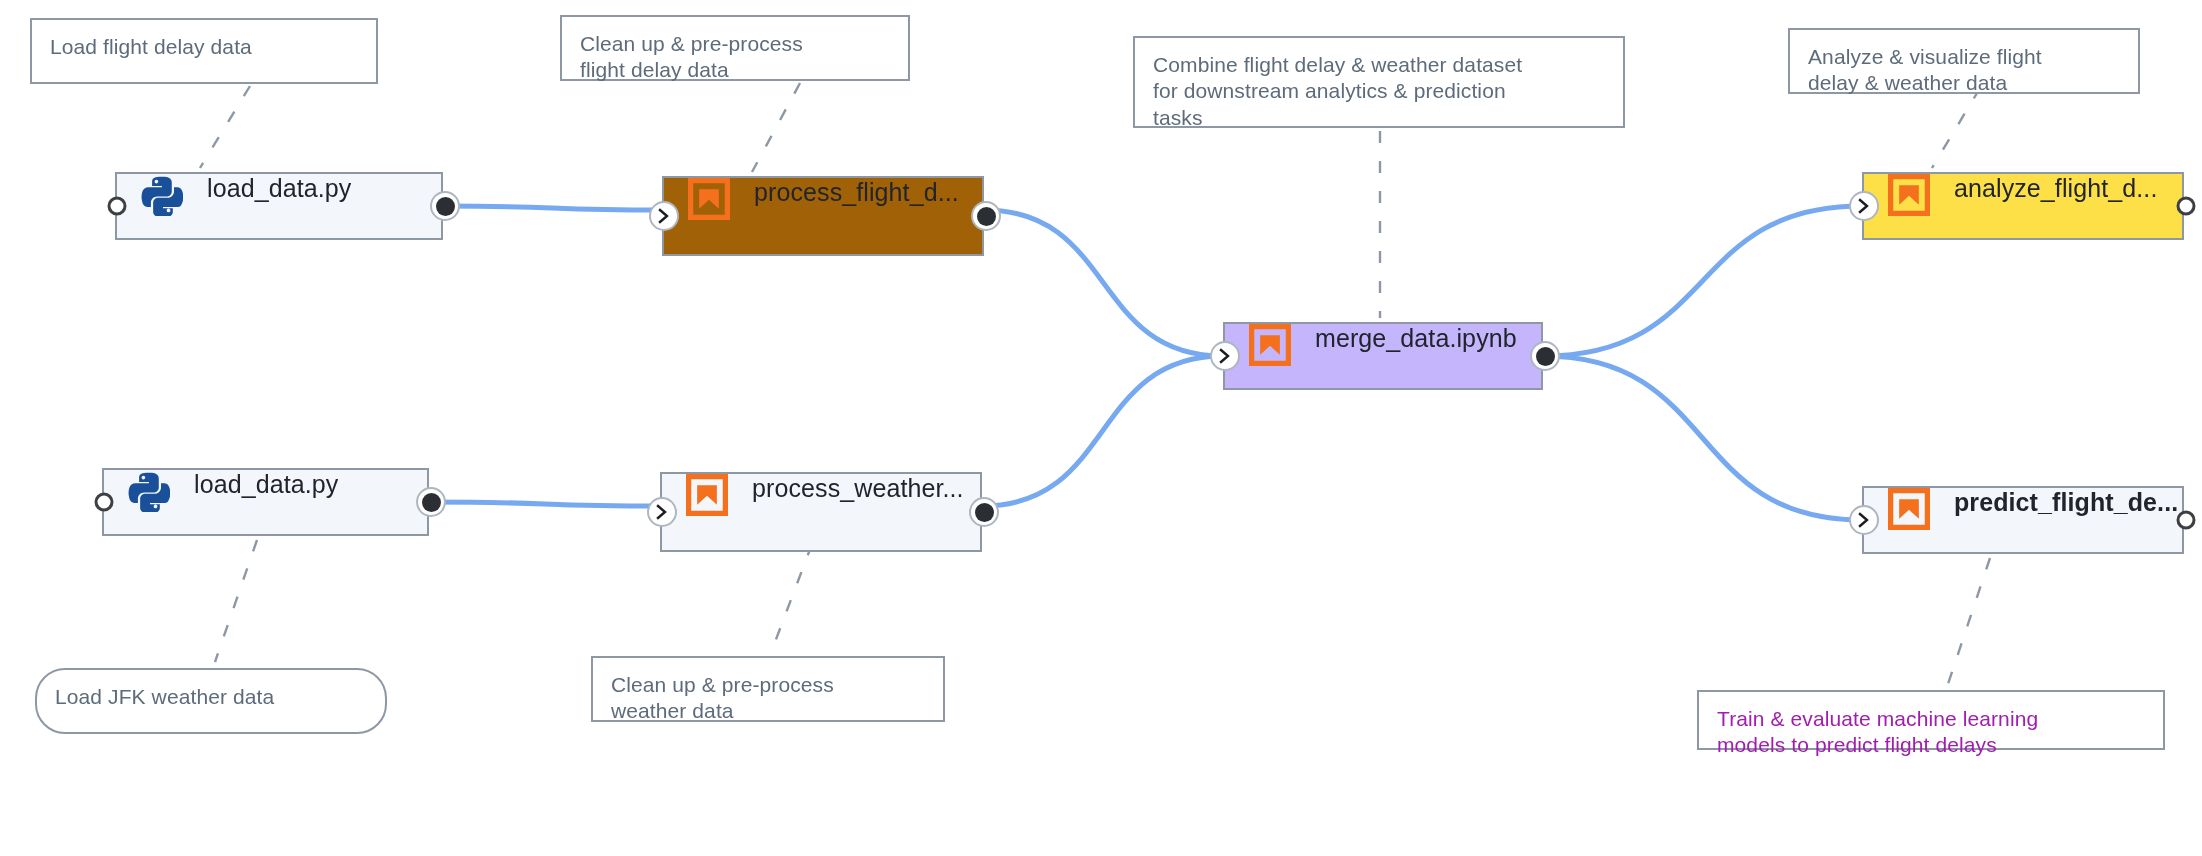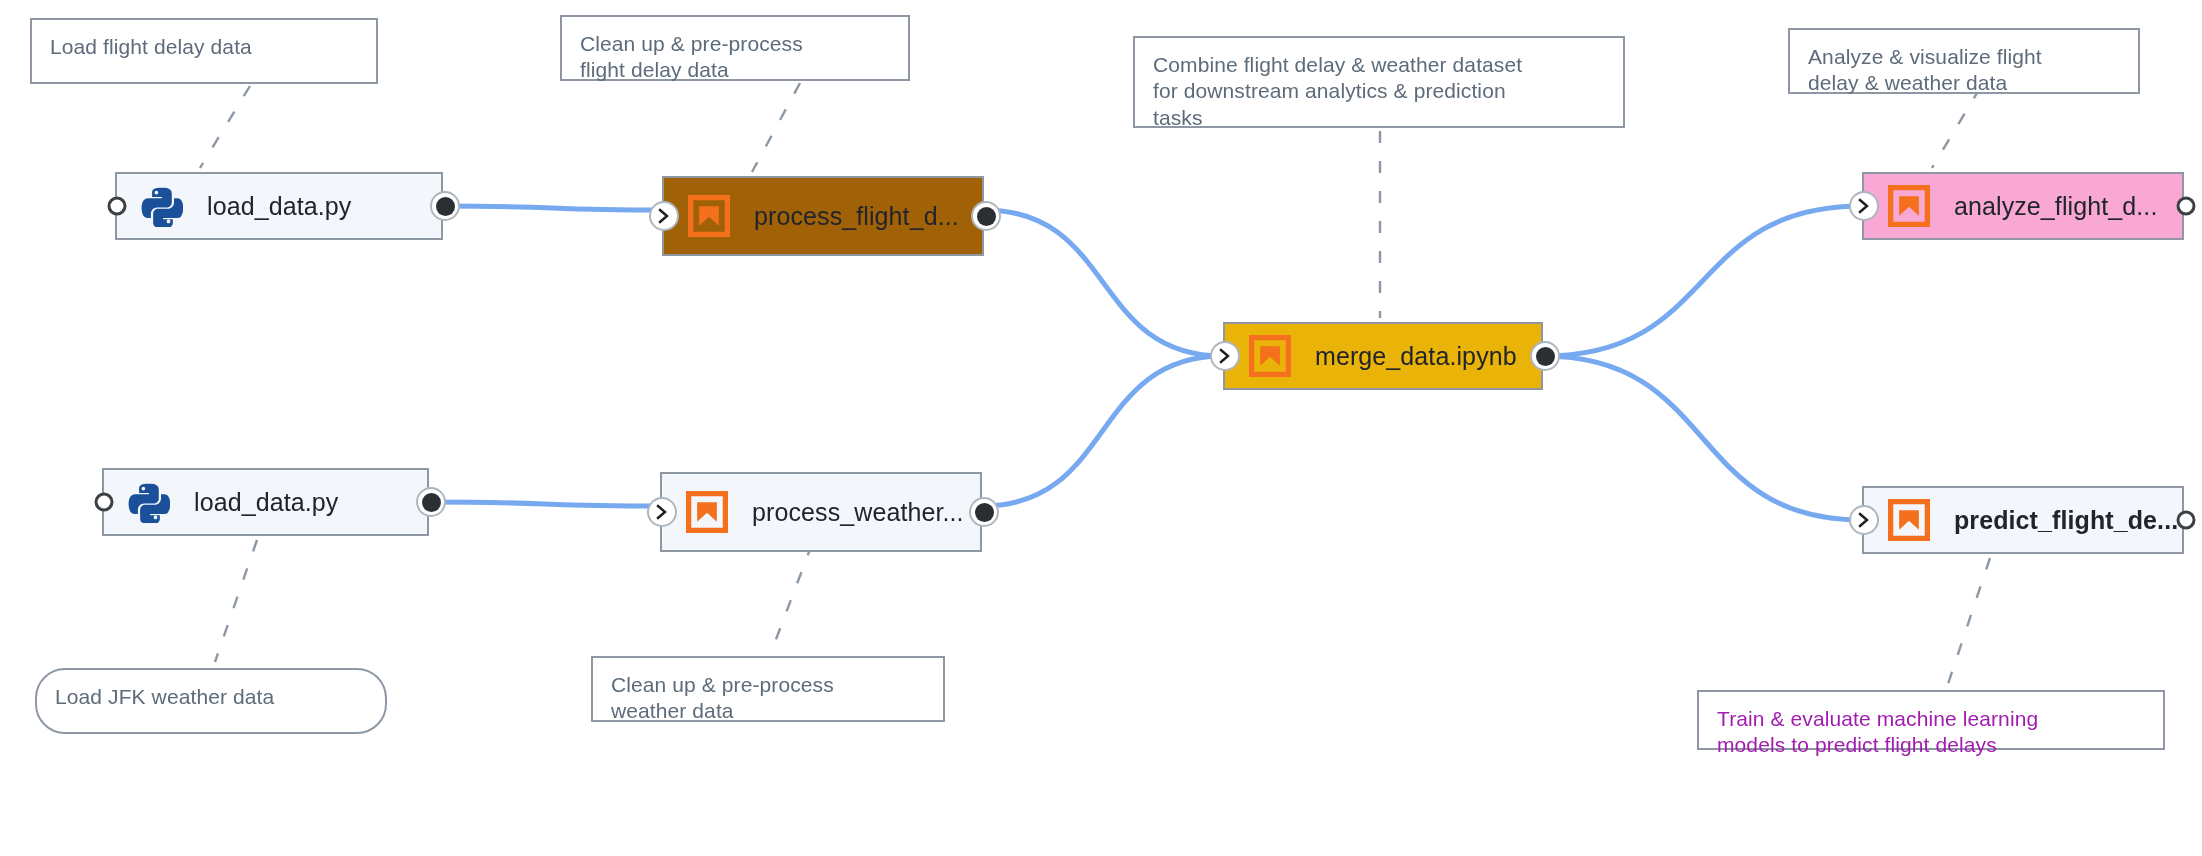--- a/index.html
+++ b/index.html
@@ -50,7 +50,7 @@
     background: #f3f6fb;
     border: 2px solid #8d98a4;
     display: flex;
-    align-items: center;
+    align-items: flex-start;
     padding-left: 24px;
   }
   .node-icon {

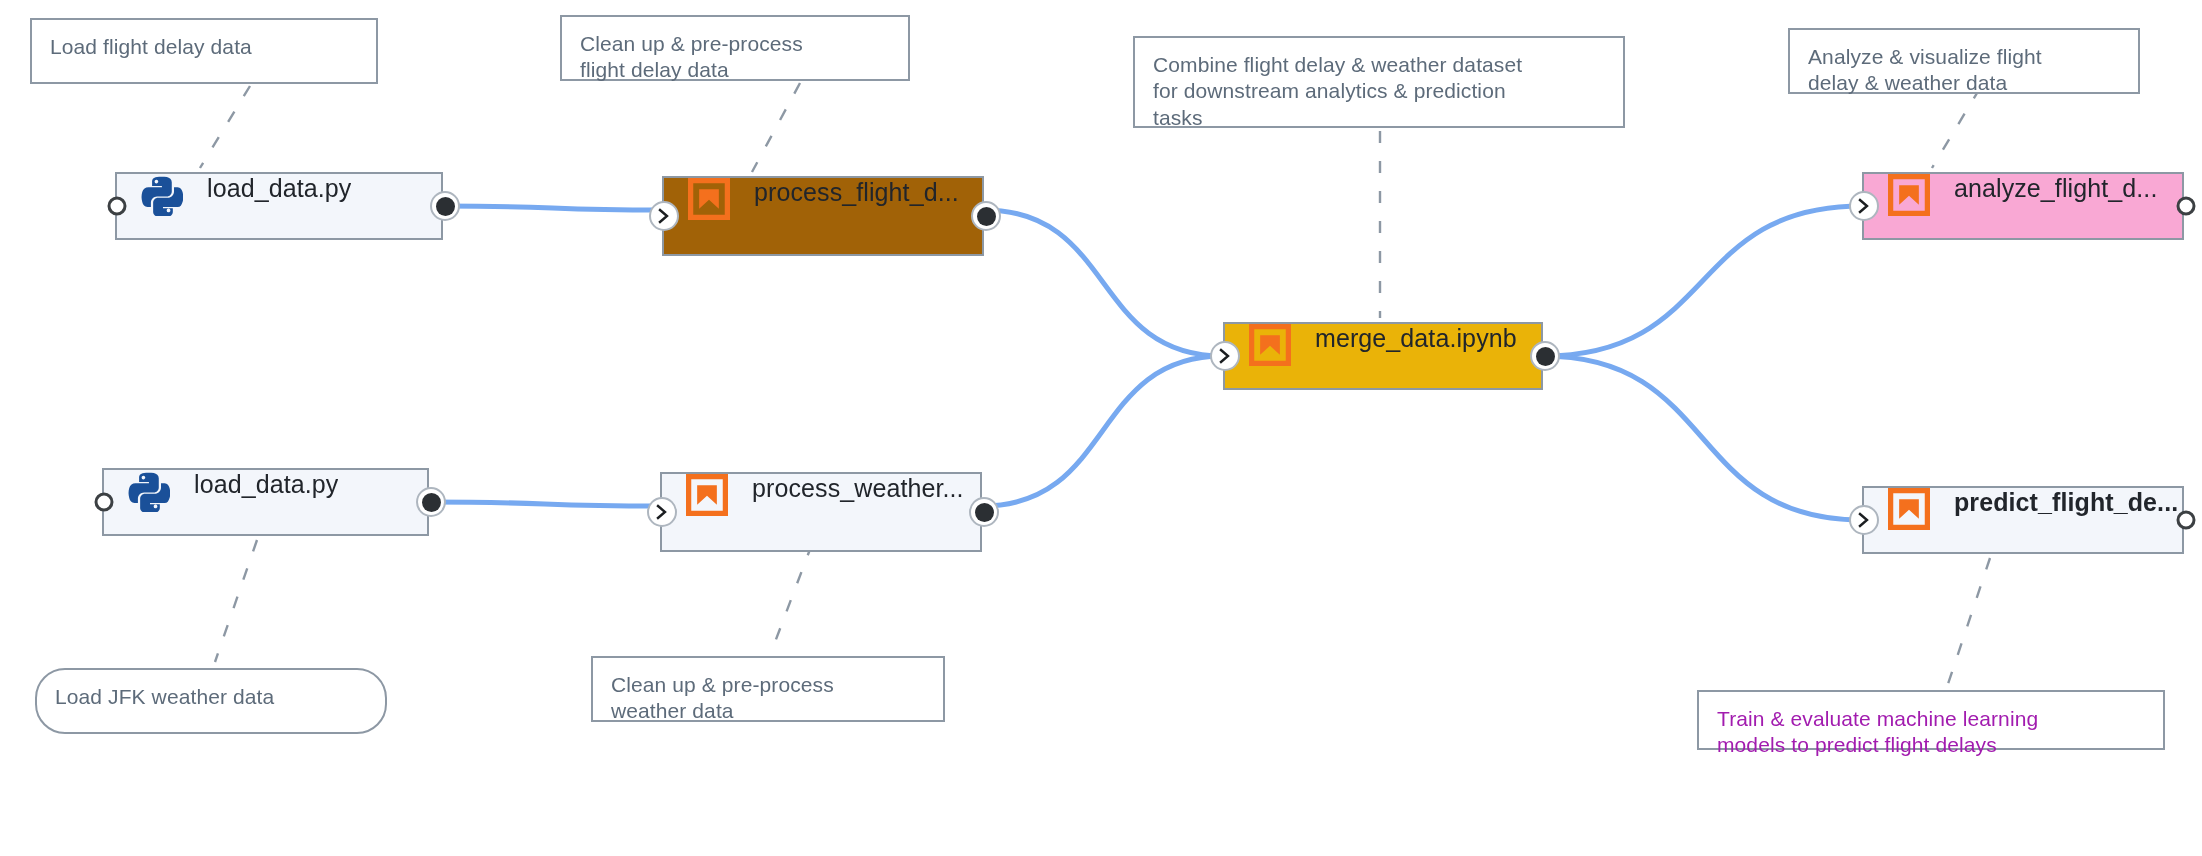--- a/index.html
+++ b/index.html
@@ -234,7 +234,7 @@
           <span class="dot"></span>
         </span>
       </div>
-      <div class="node" style="left: 1862px; top: 172px; width: 322px; height: 68px; background: #f9a8d4; border-color: rgb(141, 152, 164);">
+      <div class="node" style="left: 1862px; top: 172px; width: 322px; height: 68px; background: #fde047; border-color: rgb(141, 152, 164);">
         <span style="display: block; flex: 0 0 42px;">
           <svg class="node-icon" viewBox="0 0 64 64">
             <rect x="4" y="4" width="56" height="56" fill="none" stroke="#f4701d" stroke-width="8"></rect>

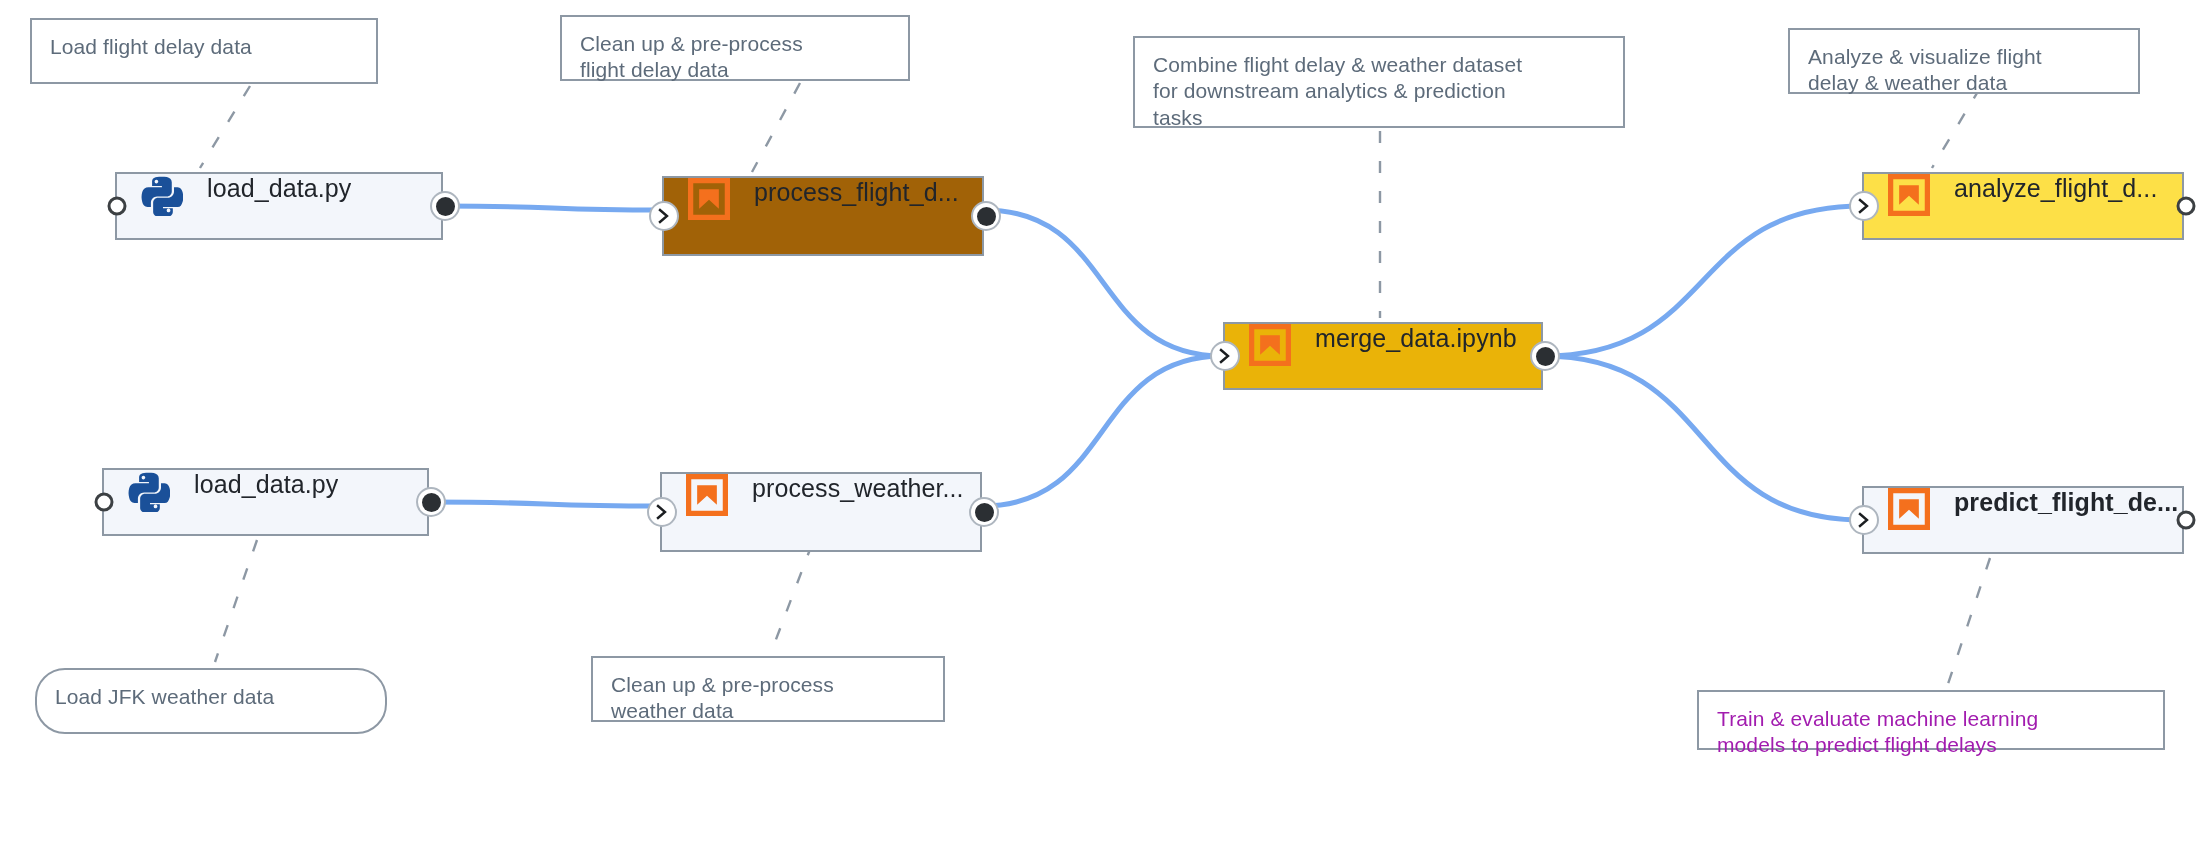--- a/index.html
+++ b/index.html
@@ -217,7 +217,7 @@
           <span class="dot"></span>
         </span>
       </div>
-      <div class="node" style="left: 1223px; top: 322px; width: 320px; height: 68px; background: #eab308; border-color: rgb(141, 152, 164);">
+      <div class="node" style="left: 1223px; top: 322px; width: 320px; height: 68px; background: #c4b5fd; border-color: rgb(141, 152, 164);">
         <span style="display: block; flex: 0 0 42px;">
           <svg class="node-icon" viewBox="0 0 64 64">
             <rect x="4" y="4" width="56" height="56" fill="none" stroke="#f4701d" stroke-width="8"></rect>

